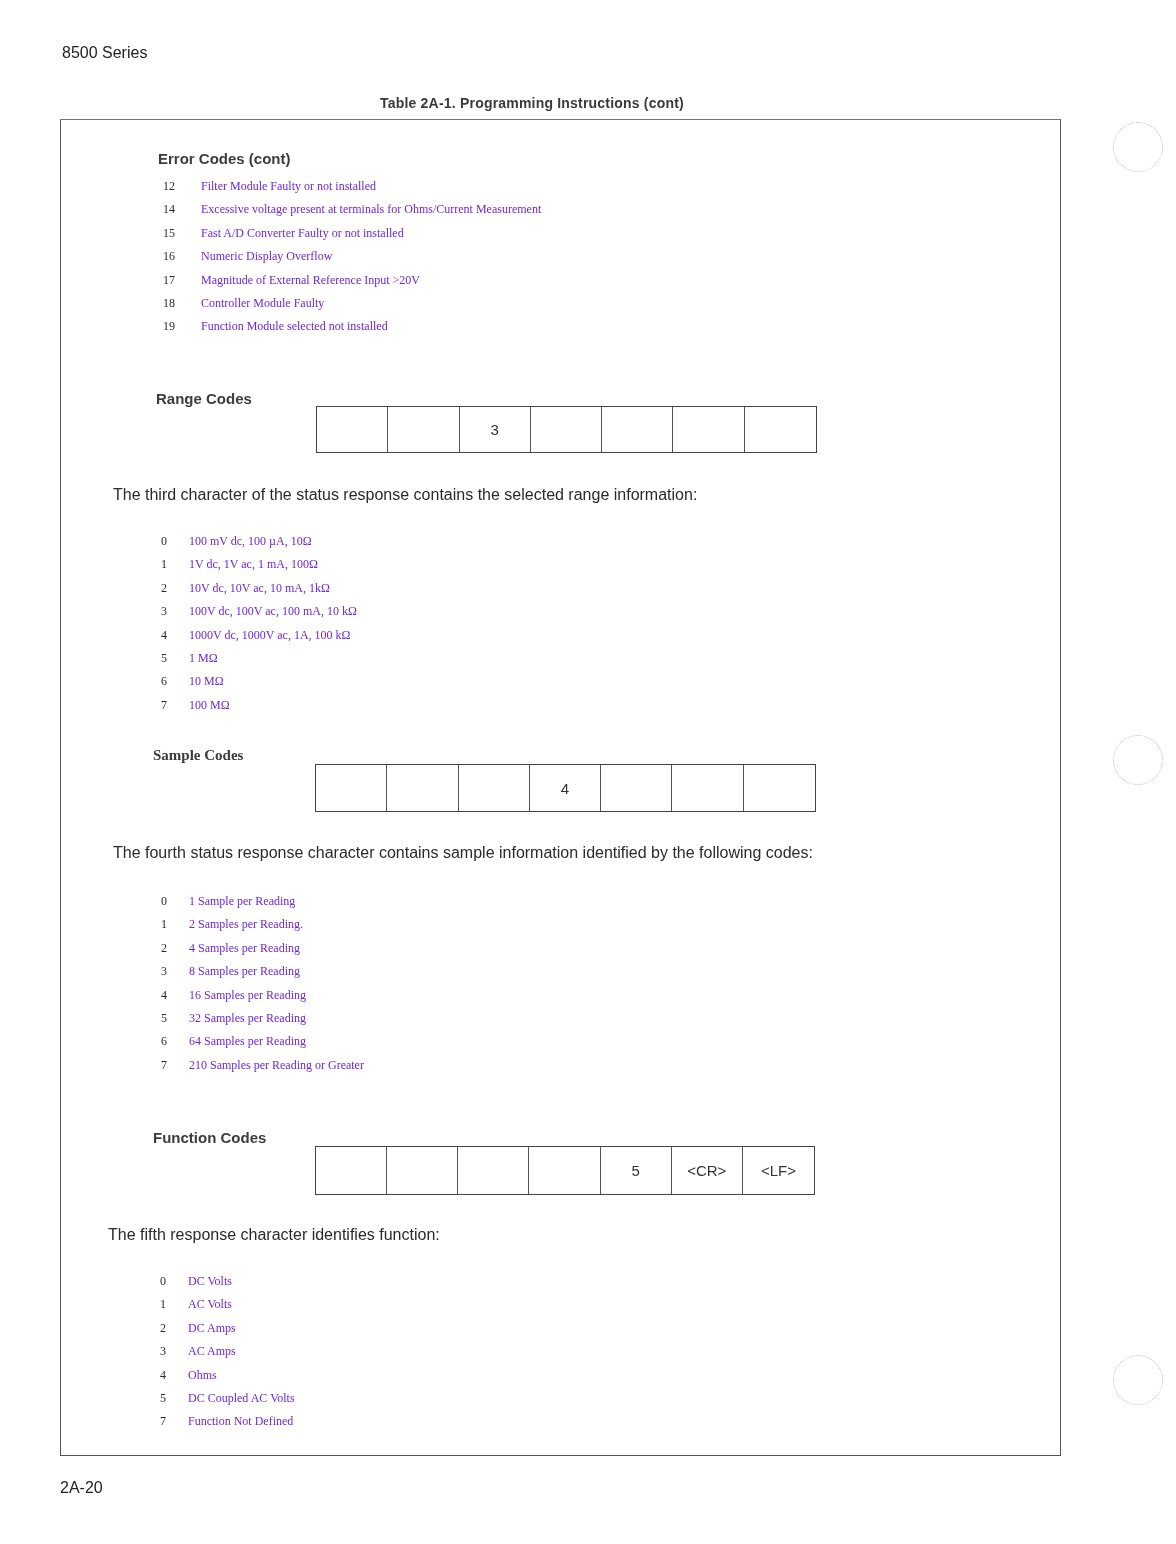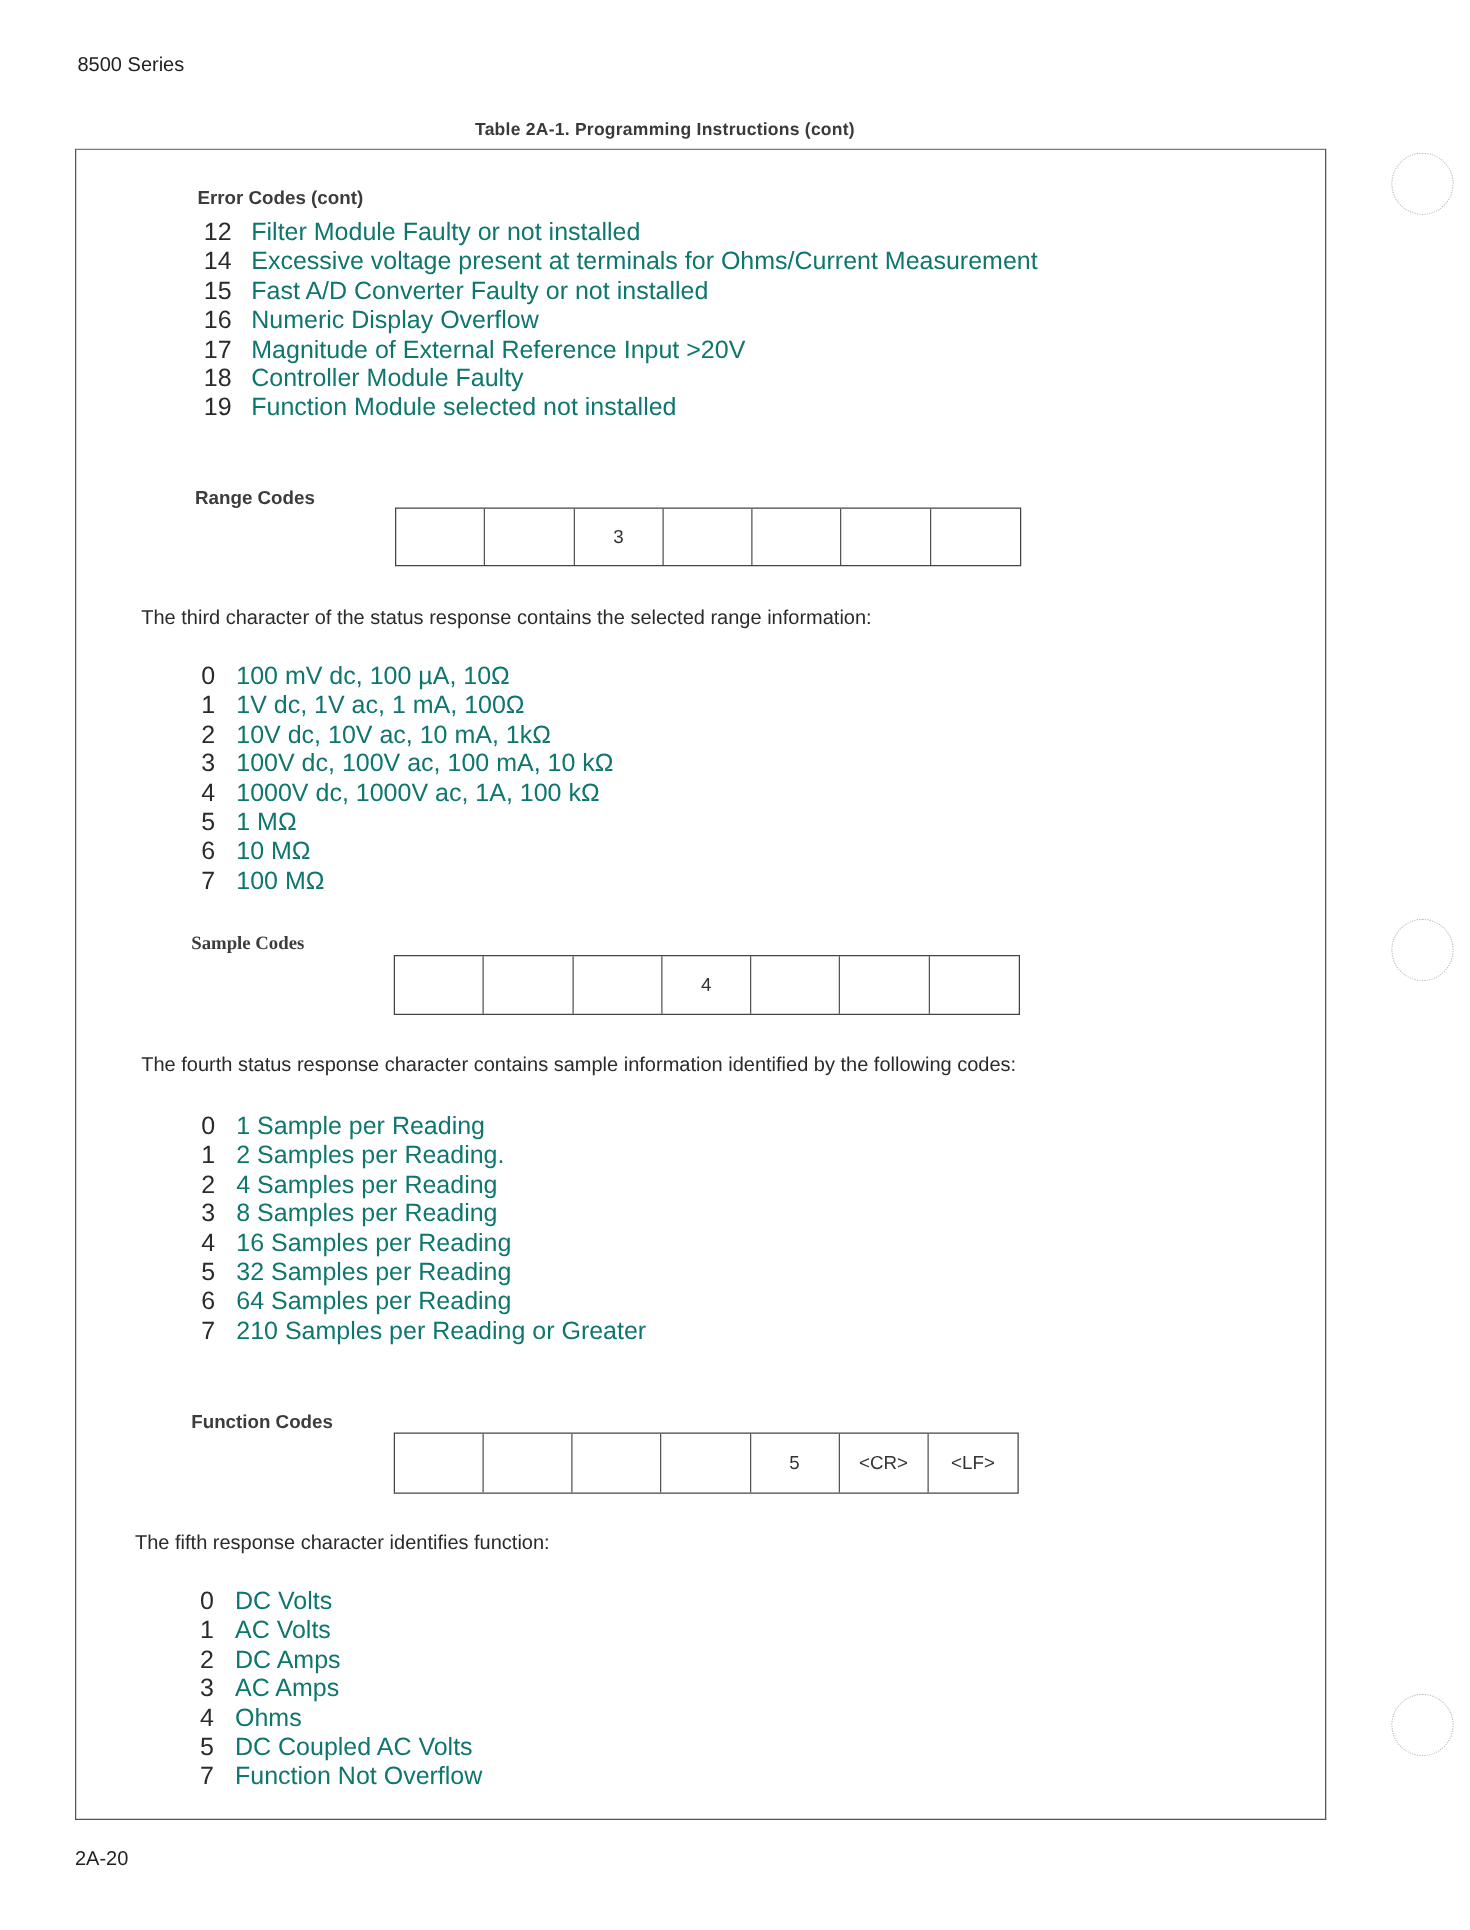--- a/index.html
+++ b/index.html
@@ -23,8 +23,9 @@
   }
   .list { position: absolute; margin: 0; padding: 0; list-style: none; }
   .list li {
-    height: 23.4px; line-height: 23.4px; font-size: 20px; white-space: nowrap;
+    height: 23.4px; line-height: 23.4px; font-size: 12px; white-space: nowrap;
     display: flex;
+    font-family: Liberation Serif, serif;
   }
   .list .code { display: inline-block; color: #2a2a2a; }
   .list .desc { display: inline-block; color: #0f766e; }

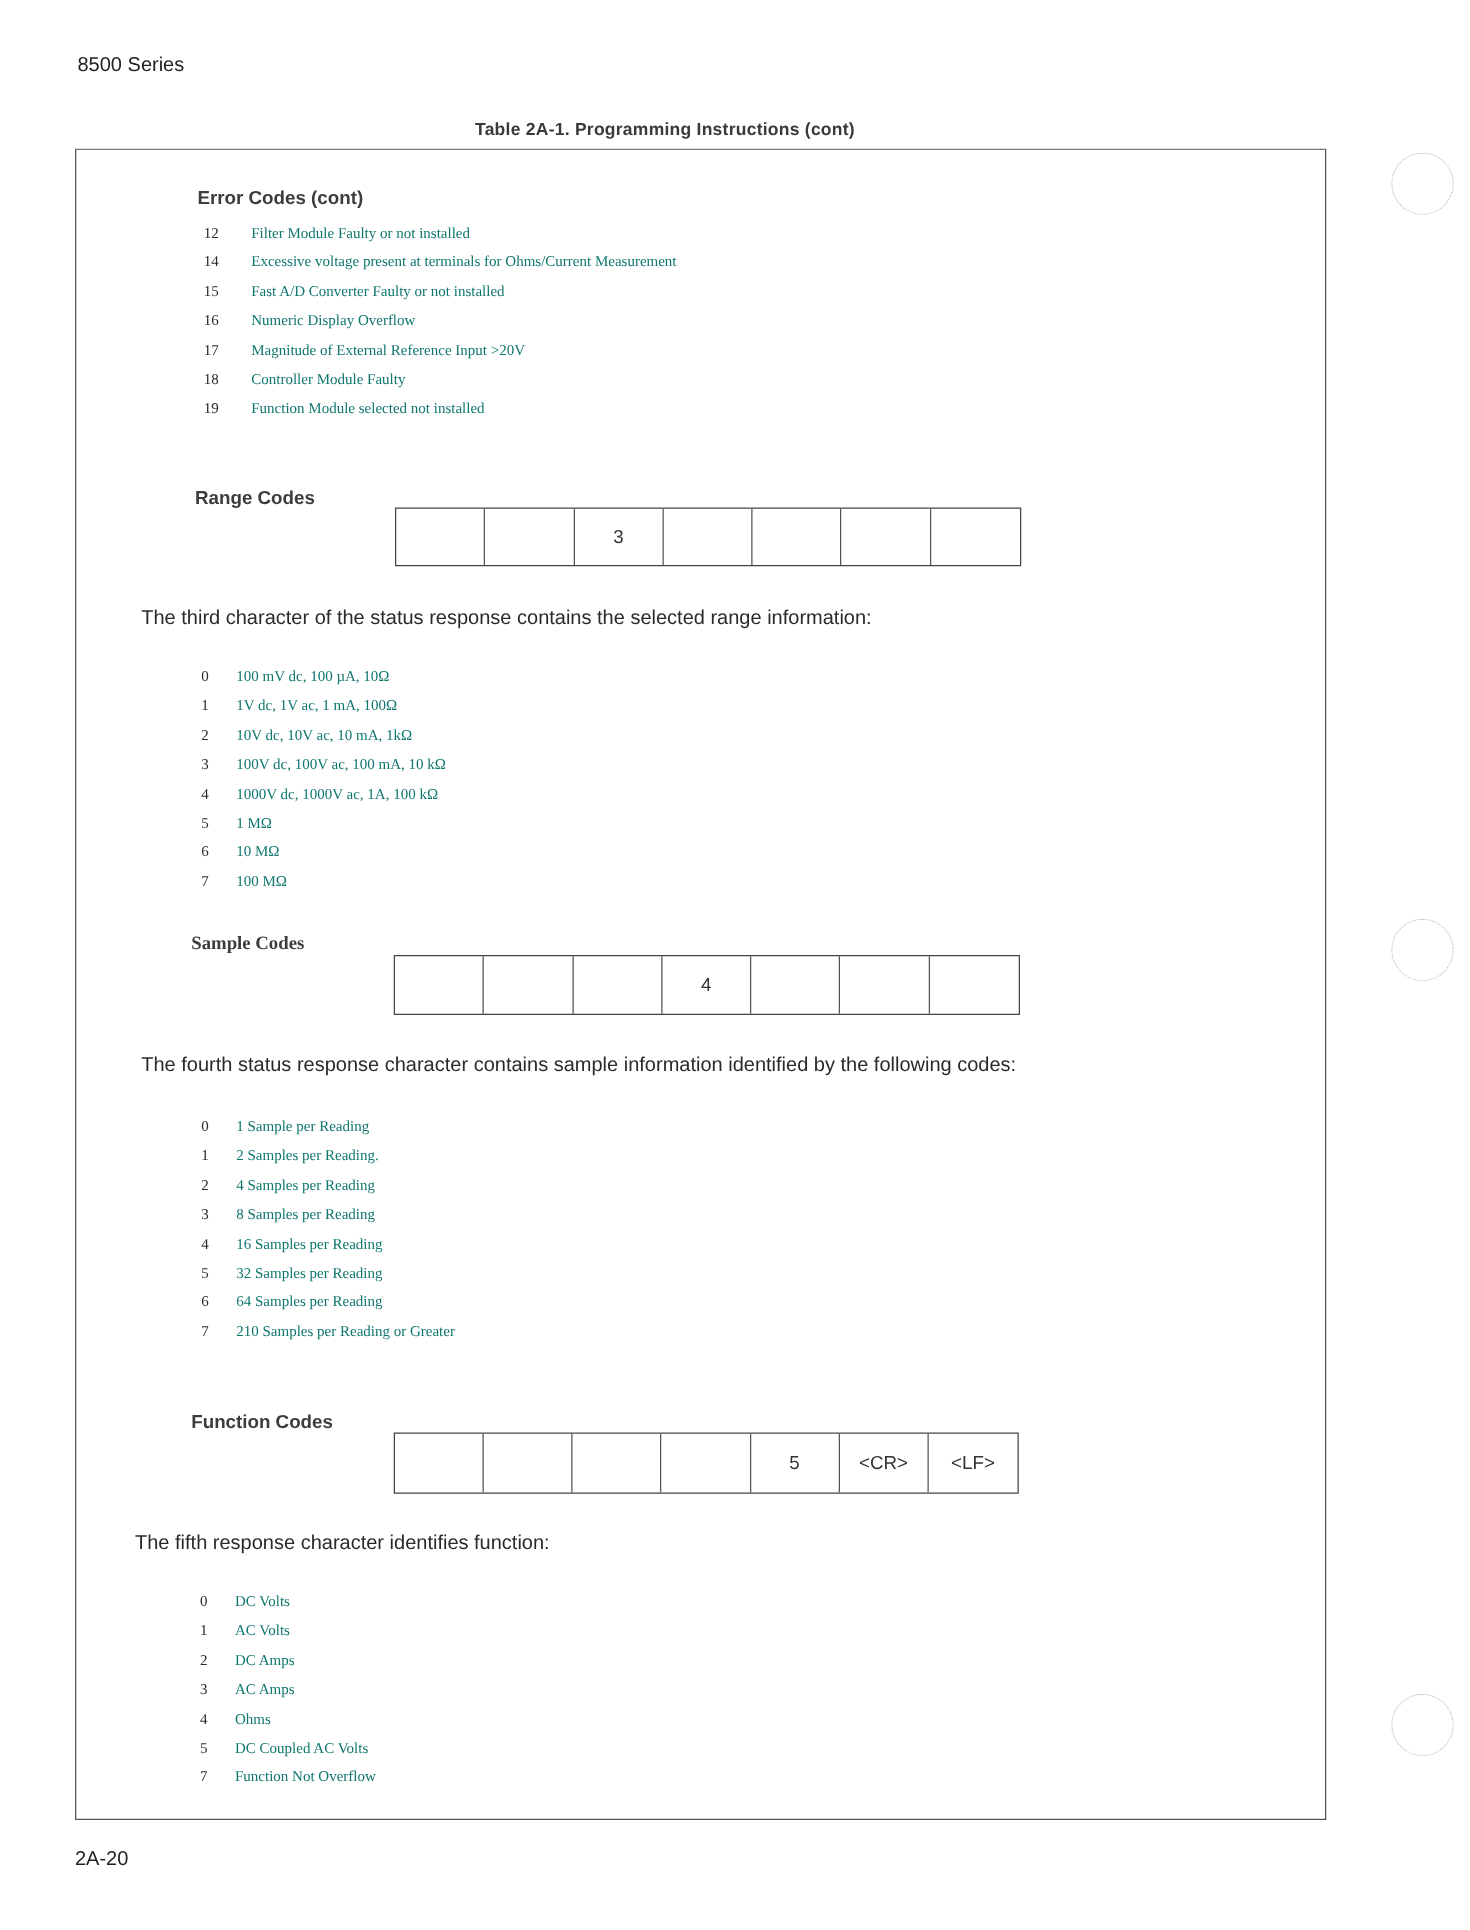--- a/index.html
+++ b/index.html
@@ -28,7 +28,7 @@
     font-family: Liberation Serif, serif;
   }
   .list .code { display: inline-block; color: #2a2a2a; }
-  .list .desc { display: inline-block; color: #0f766e; }
+  .list .desc { display: inline-block; color: #6d28d9; }
   .err .code { width: 38px; text-align: left; }
   .short .code { width: 28px; text-align: left; }
   .para {

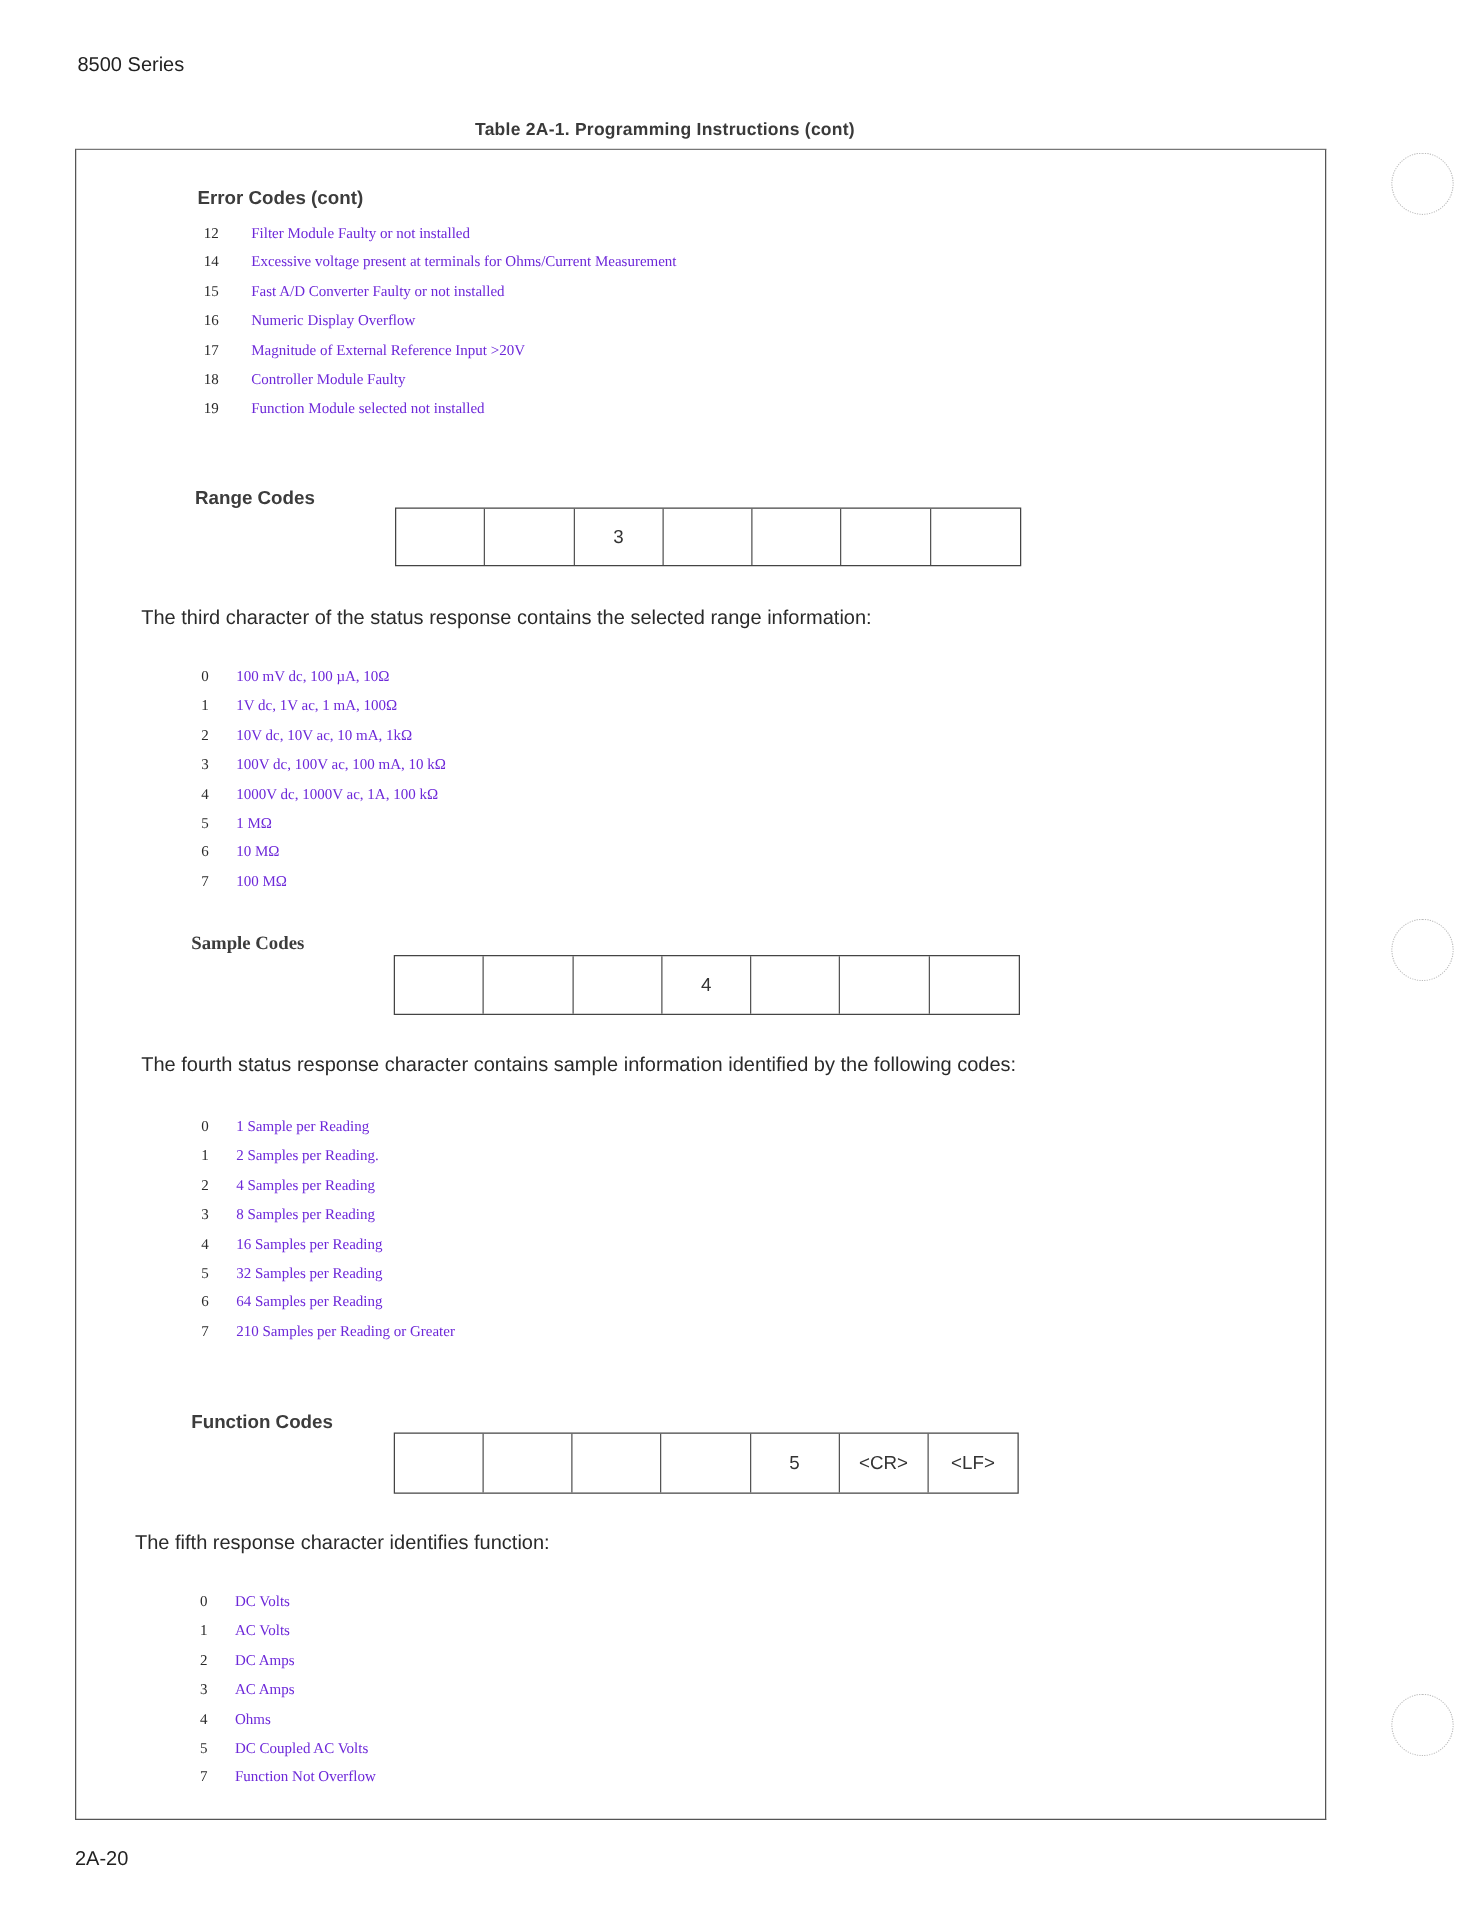--- a/index.html
+++ b/index.html
@@ -220,7 +220,7 @@
     </li>
   <li>
       <span class="code">7</span>
-      <span class="desc">Function Not Overflow</span>
+      <span class="desc">Function Not Defined</span>
     </li>
 </ul>
 

